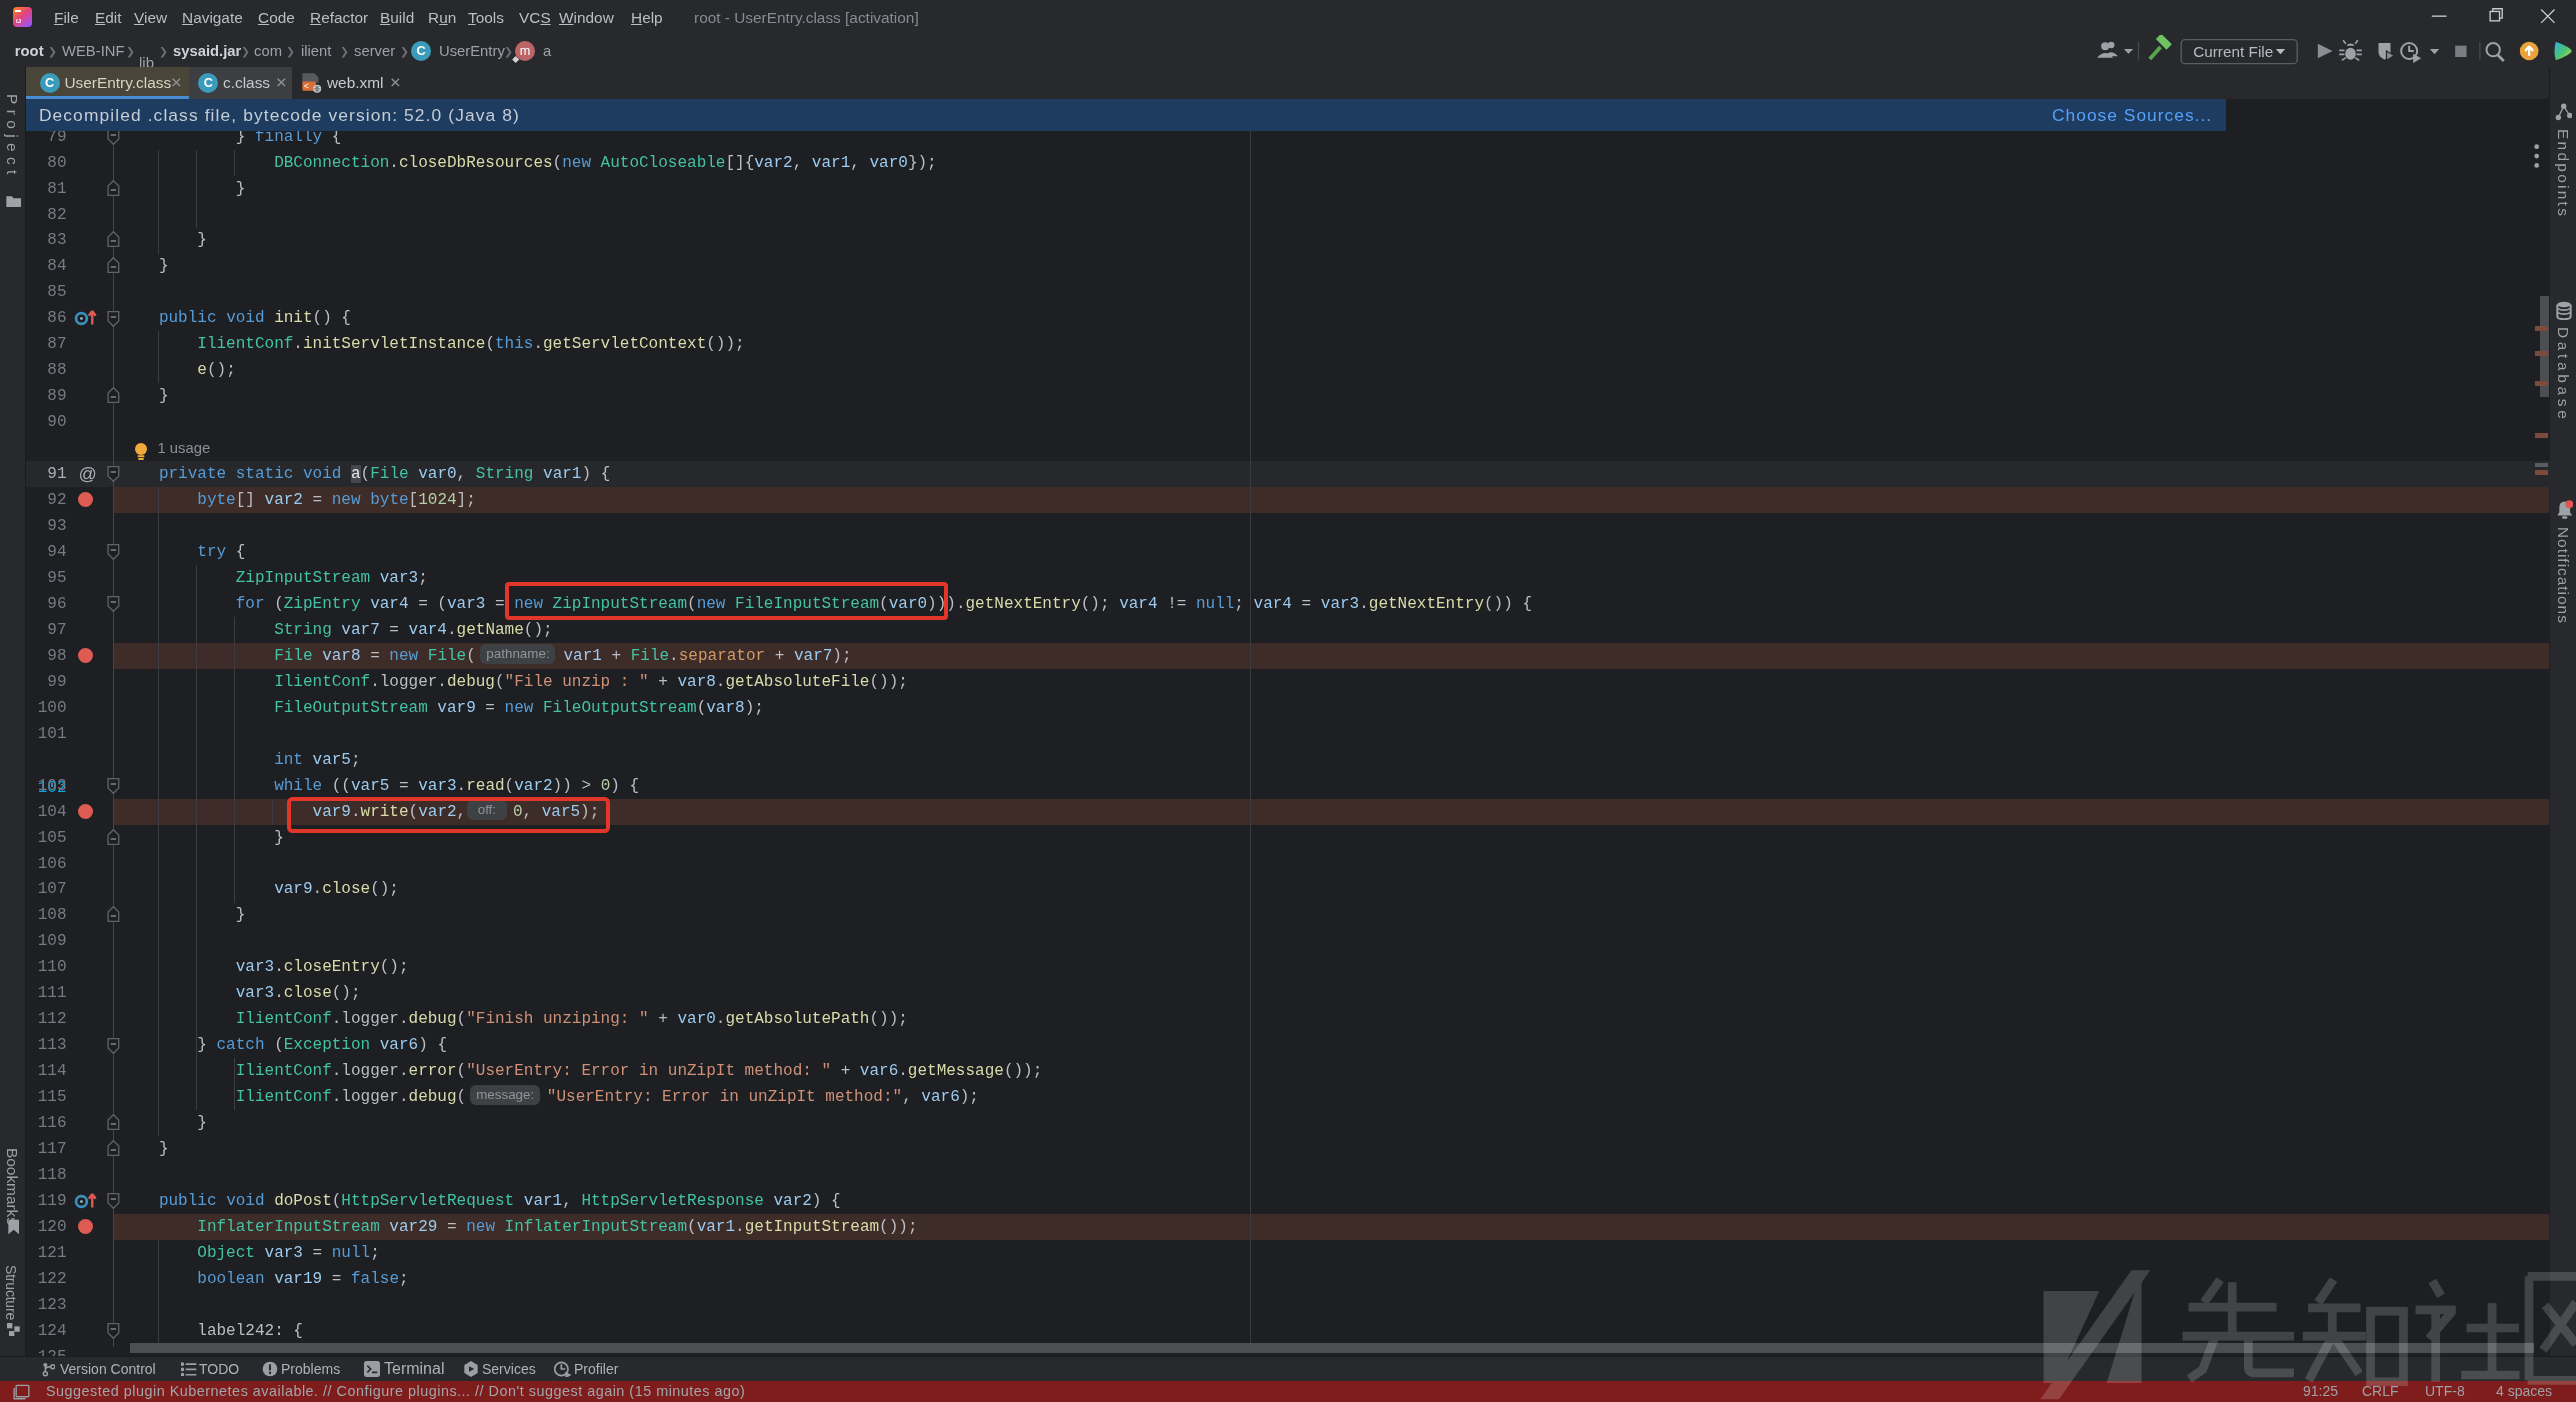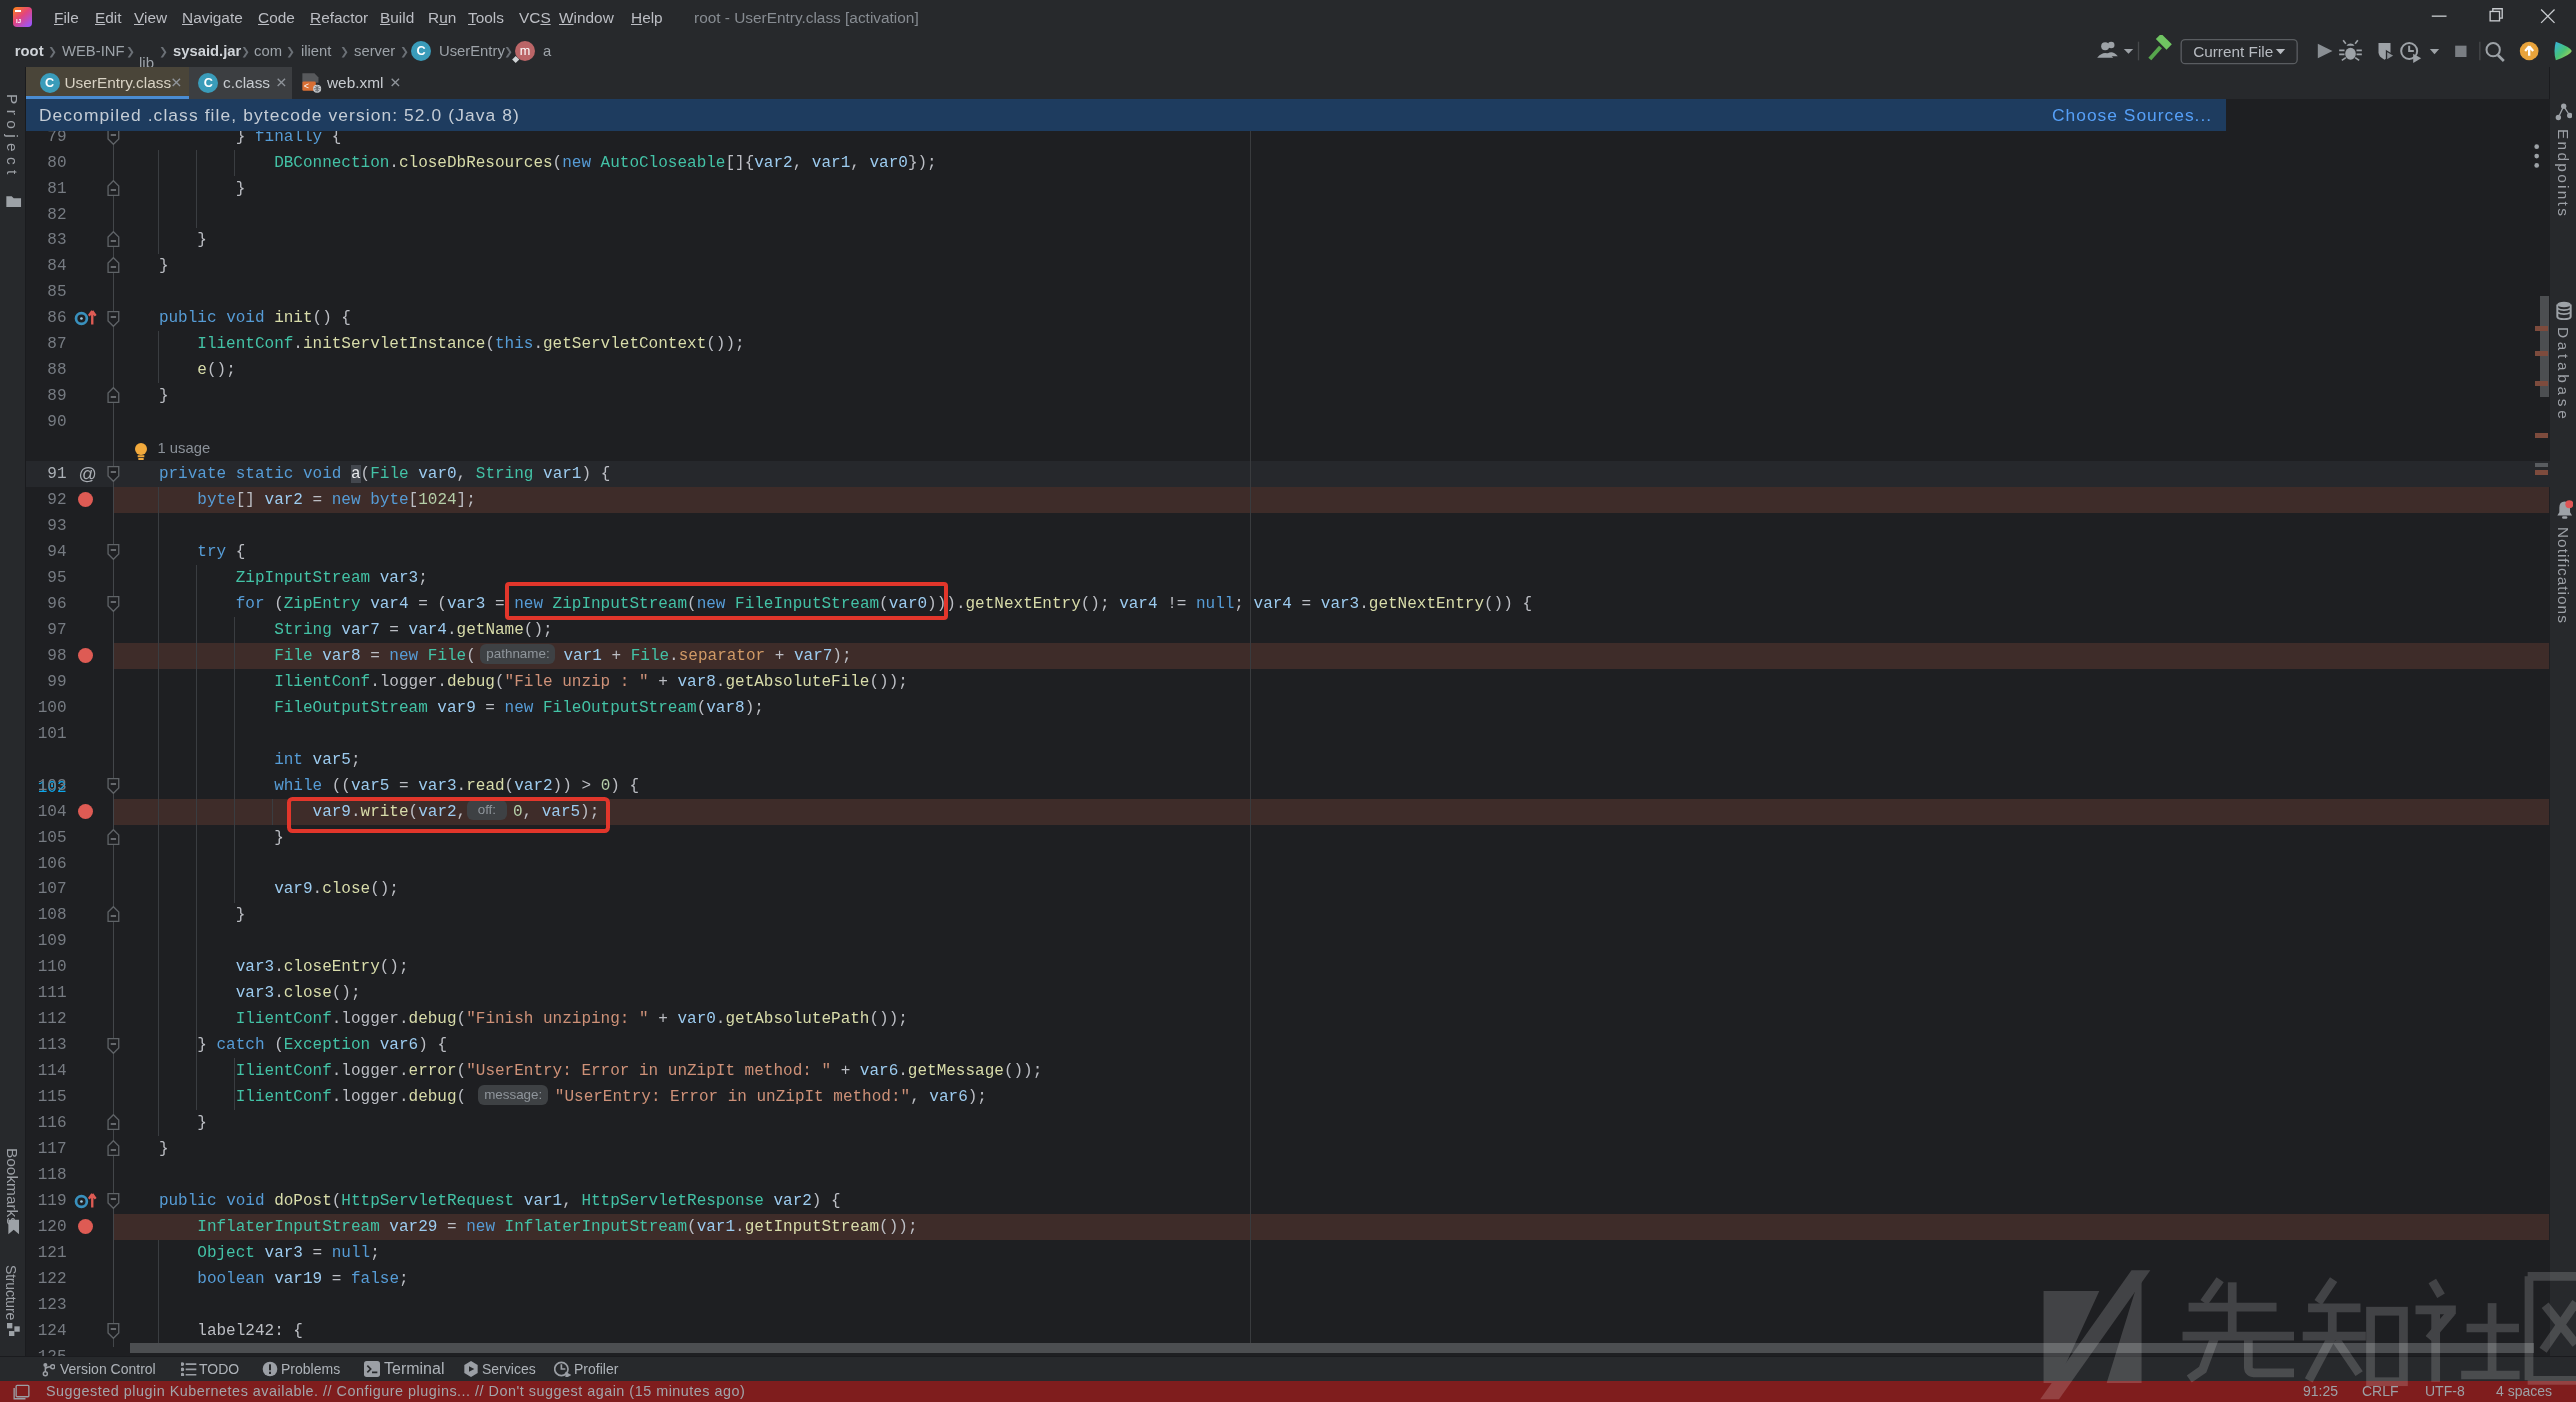--- a/index.html
+++ b/index.html
@@ -334,7 +334,7 @@
     <div class="ln" style="top:959px;color:#767b82">114</div>
     <div class="cl" style="top:959px">            <span class="c">IlientConf</span>.logger.<span class="m">error</span>(<span class="s">"UserEntry: Error in unZipIt method: "</span> + <span class="v">var6</span>.<span class="m">getMessage</span>());</div>
     <div class="ln" style="top:985px;color:#767b82">115</div>
-    <div class="cl" style="top:985px">            <span class="c">IlientConf</span>.logger.<span class="m">debug</span>(<span class="pill" style="width:70px;margin-left:12px;margin-right:6.7px">message:</span><span class="s">"UserEntry: Error in unZipIt method:"</span>, <span class="v">var6</span>);</div>
+    <div class="cl" style="top:985px">            <span class="c">IlientConf</span>.logger.<span class="m">debug</span>(<span class="pill" style="width:70px;margin-left:4px;margin-right:6.7px">message:</span><span class="s">"UserEntry: Error in unZipIt method:"</span>, <span class="v">var6</span>);</div>
     <div class="ln" style="top:1011px;color:#767b82">116</div>
     <div class="cl" style="top:1011px">        }</div>
     <svg class="abs" style="left:80px;top:1015px" width="14.8" height="16" viewBox="0 0 22 24">

